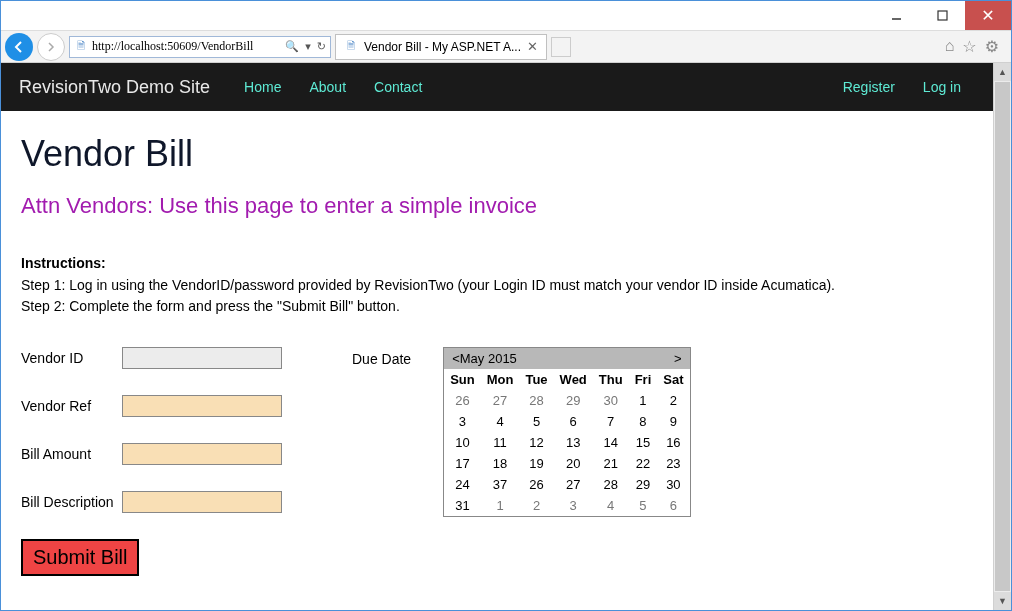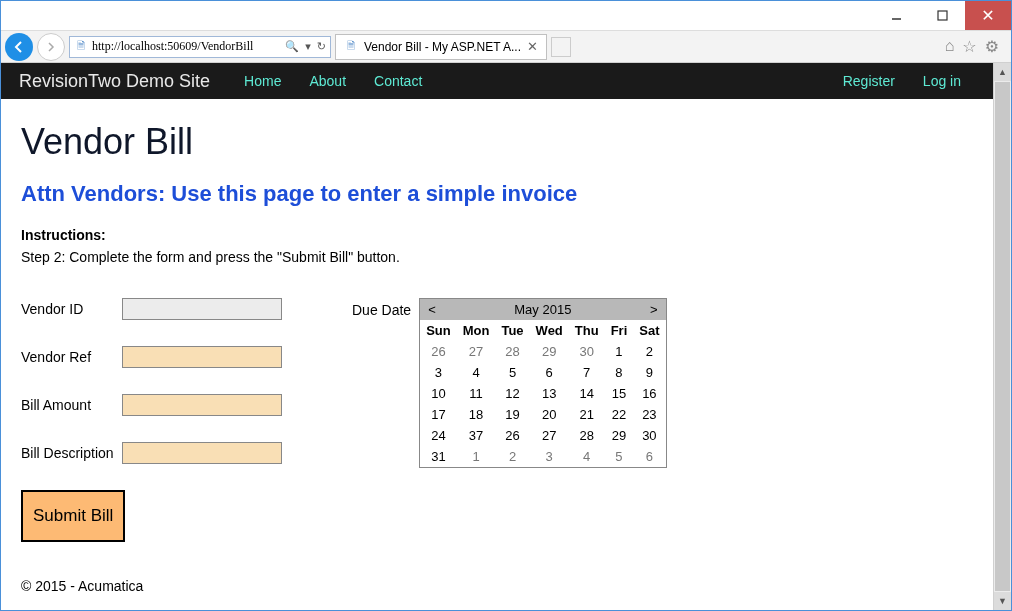--- a/index.html
+++ b/index.html
@@ -26,7 +26,7 @@
 .scrollbar { width: 18px; background: #ececec; border-left: 1px solid #d0d0d0; display: flex; flex-direction: column; }
 .sb-btn { height: 18px; background: #dcdcdc; display: flex; align-items: center; justify-content: center; font-size: 9px; color: #555; }
 .sb-thumb { flex: 1; background: #c8c8c8; margin: 1px; }
-.navbar { background: #1a1a1a; color: #a0a0a0; height: 36px; display: flex; align-items: center; padding: 8px 18px; }
+.navbar { background: #1a1a1a; color: #a0a0a0; height: 48px; display: flex; align-items: center; padding: 8px 18px; }
 .brand { color: #e8e8e8; font-size: 18px; margin-right: 20px; }
 .navlink { padding: 0 14px; font-size: 14px; color: #5eead4; text-decoration: none; }
 .navright { margin-left: auto; display: flex; }

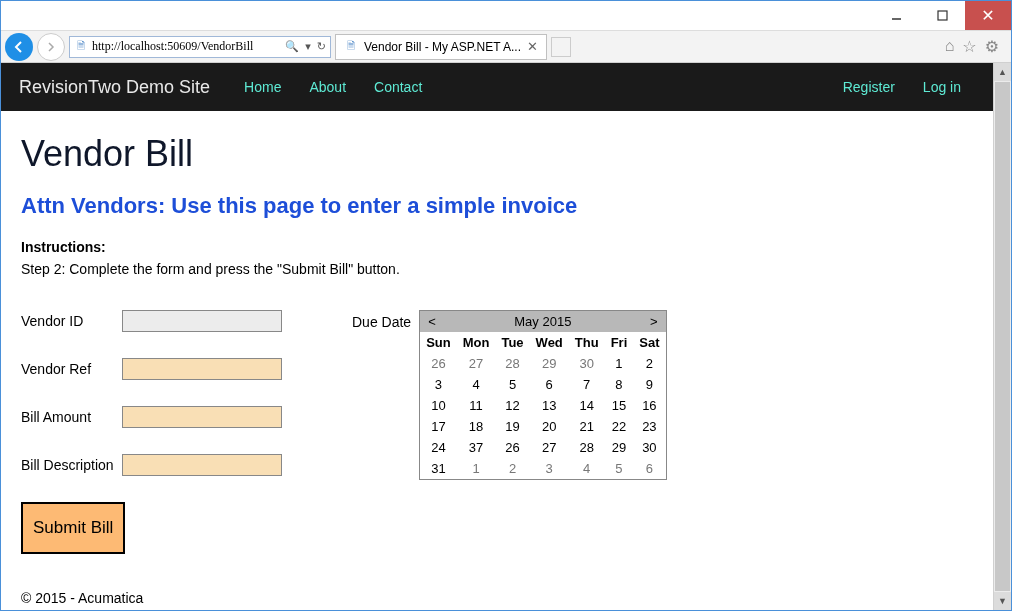--- a/index.html
+++ b/index.html
@@ -32,7 +32,7 @@
 .navright { margin-left: auto; display: flex; }
 .main { padding: 12px 20px 20px 20px; }
 h1.page-title { font-size: 36px; font-weight: 300; color: #0f172a; margin: 10px 0 18px 0; }
-h2.sub { font-size: 22px; font-weight: 700; color: #1d4ed8; margin-bottom: 20px; }
+h2.sub { font-size: 22px; font-weight: 400; color: #a21caf; margin-bottom: 36px; }
 .instr-head { font-weight: 700; font-size: 14px; margin-bottom: 4px; }
 .instr { font-size: 14px; line-height: 1.5; }
 .formarea { margin-top: 30px; display: flex; align-items: flex-start; gap: 70px; }

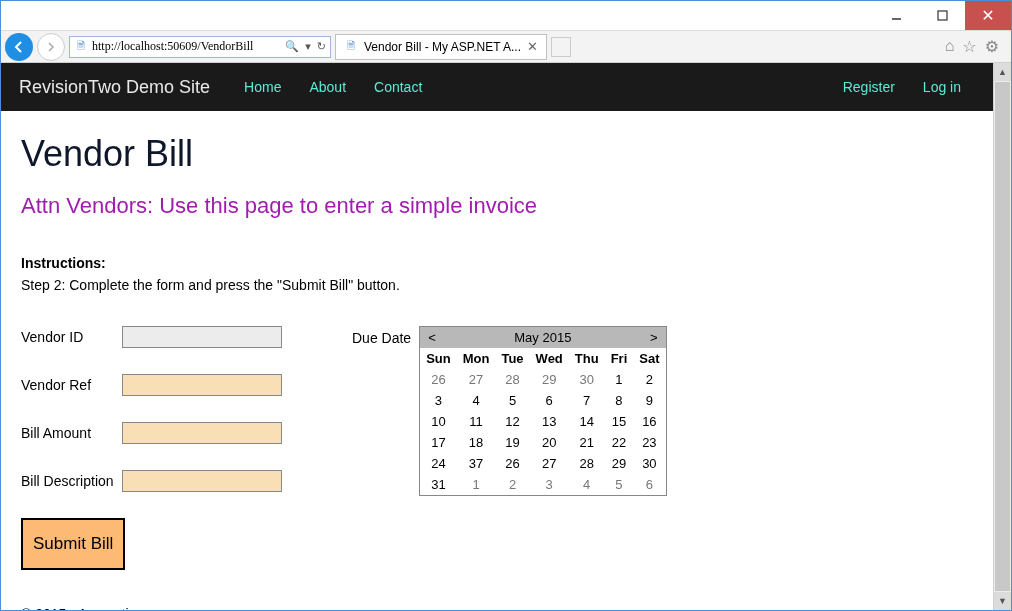--- a/index.html
+++ b/index.html
@@ -124,6 +124,7 @@
         <h1 class="page-title">Vendor Bill</h1>
         <h2 class="sub">Attn Vendors: Use this page to enter a simple invoice</h2>
         <div class="instr-head">Instructions:</div>
+        <div class="instr">Step 1: Log in using the VendorID/password provided by RevisionTwo (your Login ID must match your vendor ID inside Acumatica).</div>
         <div class="instr">Step 2: Complete the form and press the "Submit Bill" button.</div>
 
         <div class="formarea">

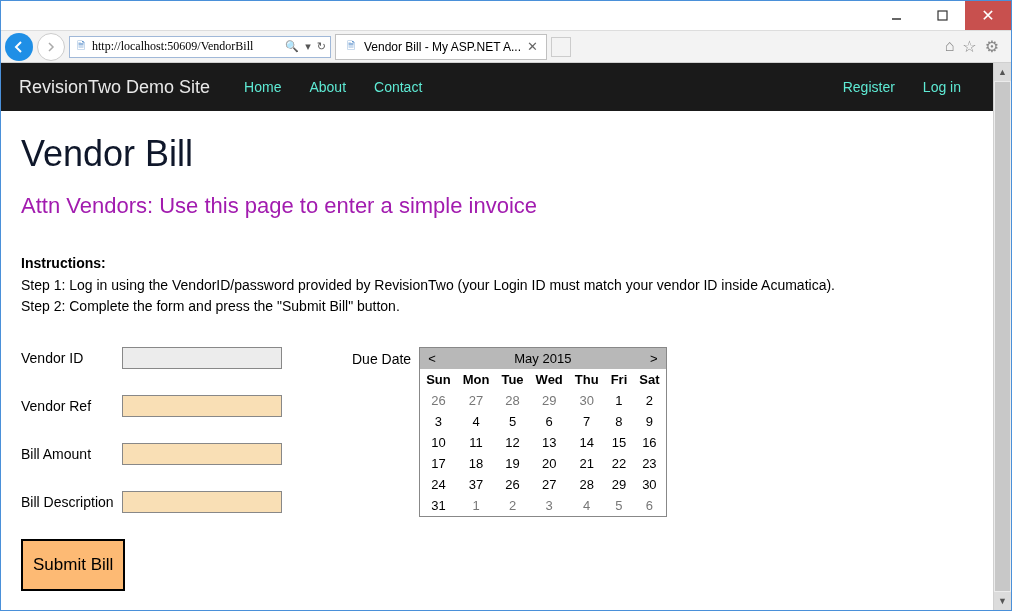--- a/index.html
+++ b/index.html
@@ -43,7 +43,7 @@
 .frow input.yellow { background: #f9dfb5; }
 .frow input.grey { background: #ececec; }
 .btn-submit { border: 2px solid #000; background: #fdba74; padding: 14px 10px; font-size: 17px; width: fit-content; cursor: pointer; font-family: inherit; }
-.duecol { display: flex; align-items: flex-start; gap: 8px; }
+.duecol { display: flex; align-items: flex-start; gap: 32px; }
 .duecol > span { font-size: 14px; padding-top: 4px; }
 .cal { border: 1px solid #888; font-size: 13px; }
 .cal-head { background: #b8b8b8; display: flex; align-items: center; justify-content: space-between; padding: 3px 8px; }

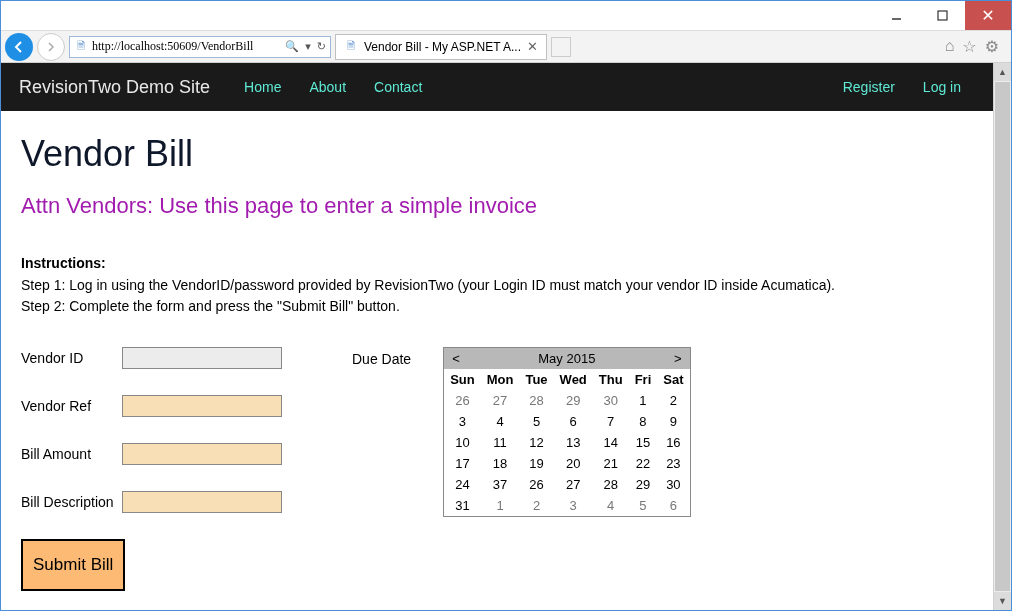--- a/index.html
+++ b/index.html
@@ -48,7 +48,7 @@
 .cal { border: 1px solid #888; font-size: 13px; }
 .cal-head { background: #b8b8b8; display: flex; align-items: center; justify-content: space-between; padding: 3px 8px; }
 .cal-head span { font-size: 13px; }
-.cal-head .mth { font-size: 13px; flex: 1; text-align: center; }
+.cal-head .mth { font-size: 13px; flex: 1; }
 .cal table { border-collapse: collapse; }
 .cal th, .cal td { text-align: center; padding: 3px 6px; font-size: 13px; font-weight: 400; }
 .cal th { font-weight: 700; }

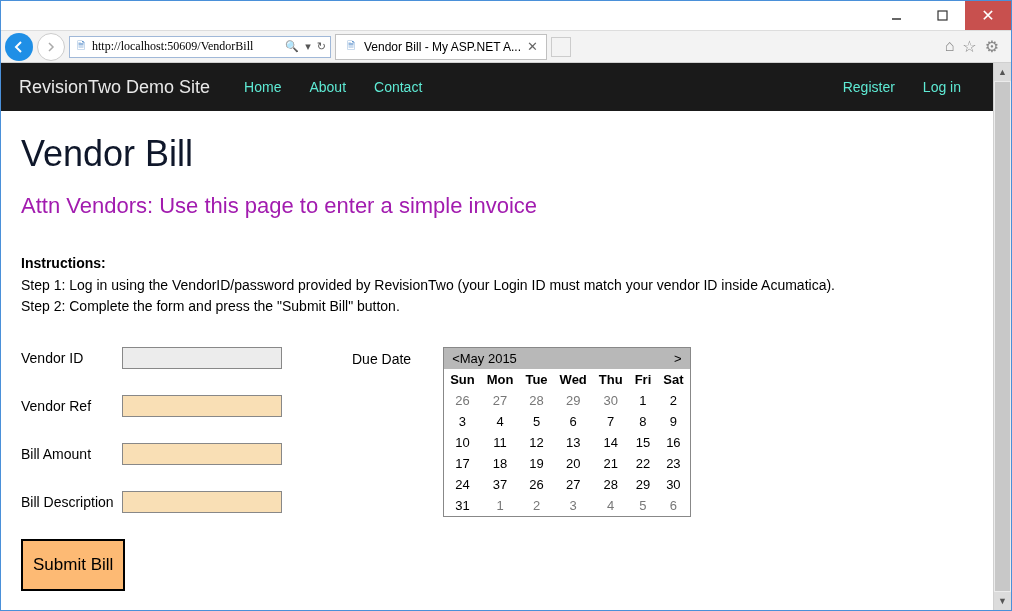--- a/index.html
+++ b/index.html
@@ -42,7 +42,7 @@
 .frow input { width: 160px; height: 22px; border: 1px solid #888; padding: 1px 3px; font-family: inherit; }
 .frow input.yellow { background: #f9dfb5; }
 .frow input.grey { background: #ececec; }
-.btn-submit { border: 2px solid #000; background: #fdba74; padding: 14px 10px; font-size: 17px; width: fit-content; cursor: pointer; font-family: inherit; }
+.btn-submit { border: 2px solid #000; background: #ef4444; padding: 5px 10px; font-size: 20px; width: fit-content; cursor: pointer; font-family: inherit; }
 .duecol { display: flex; align-items: flex-start; gap: 32px; }
 .duecol > span { font-size: 14px; padding-top: 4px; }
 .cal { border: 1px solid #888; font-size: 13px; }

